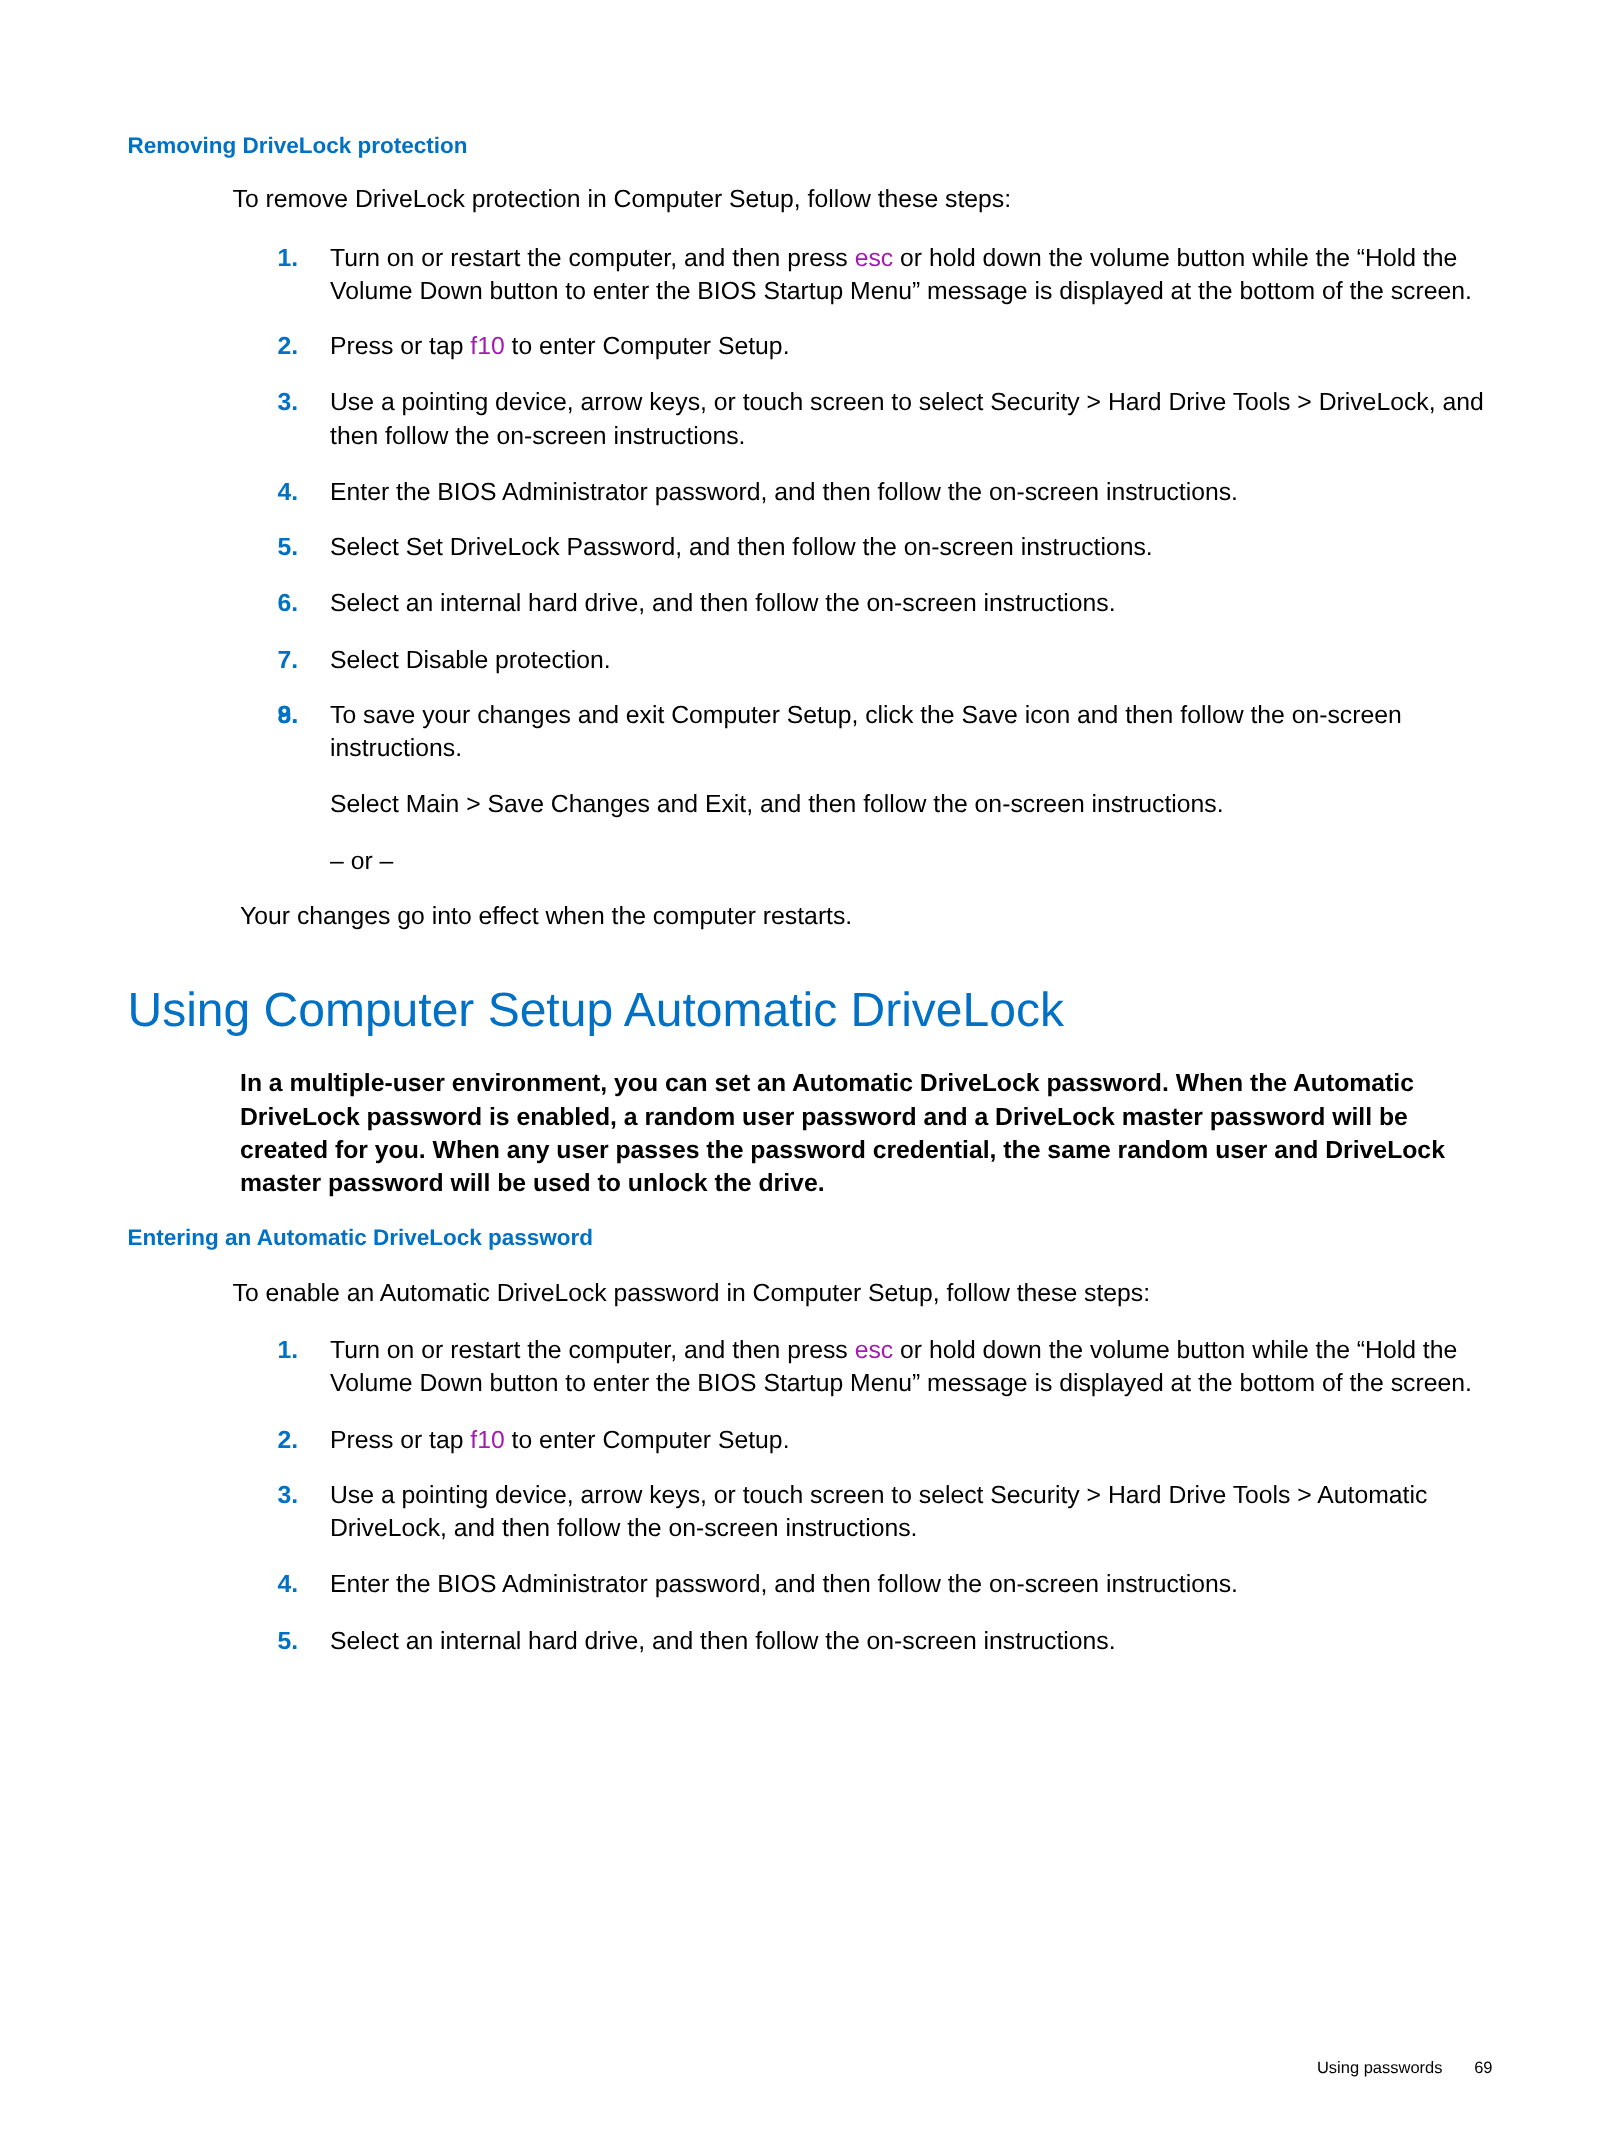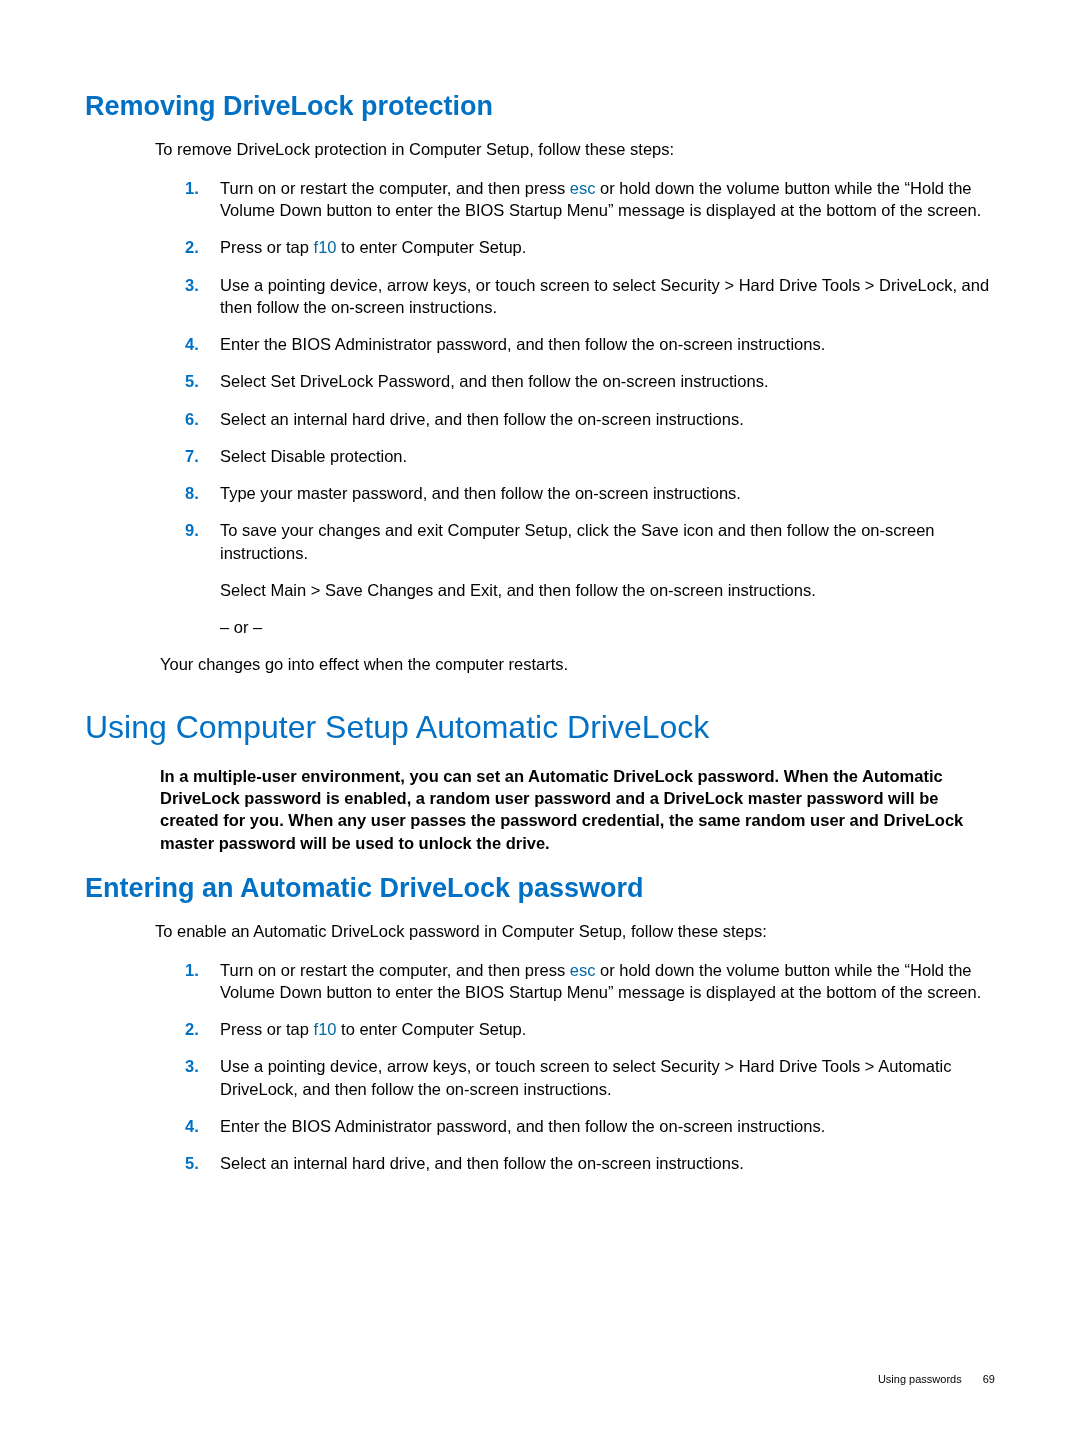--- a/index.html
+++ b/index.html
@@ -18,7 +18,7 @@
   }
   .h3 {
     color: #0071c5;
-    font-size: 27px;
+    font-size: 15px;
     font-weight: bold;
     margin-bottom: 14px;
   }

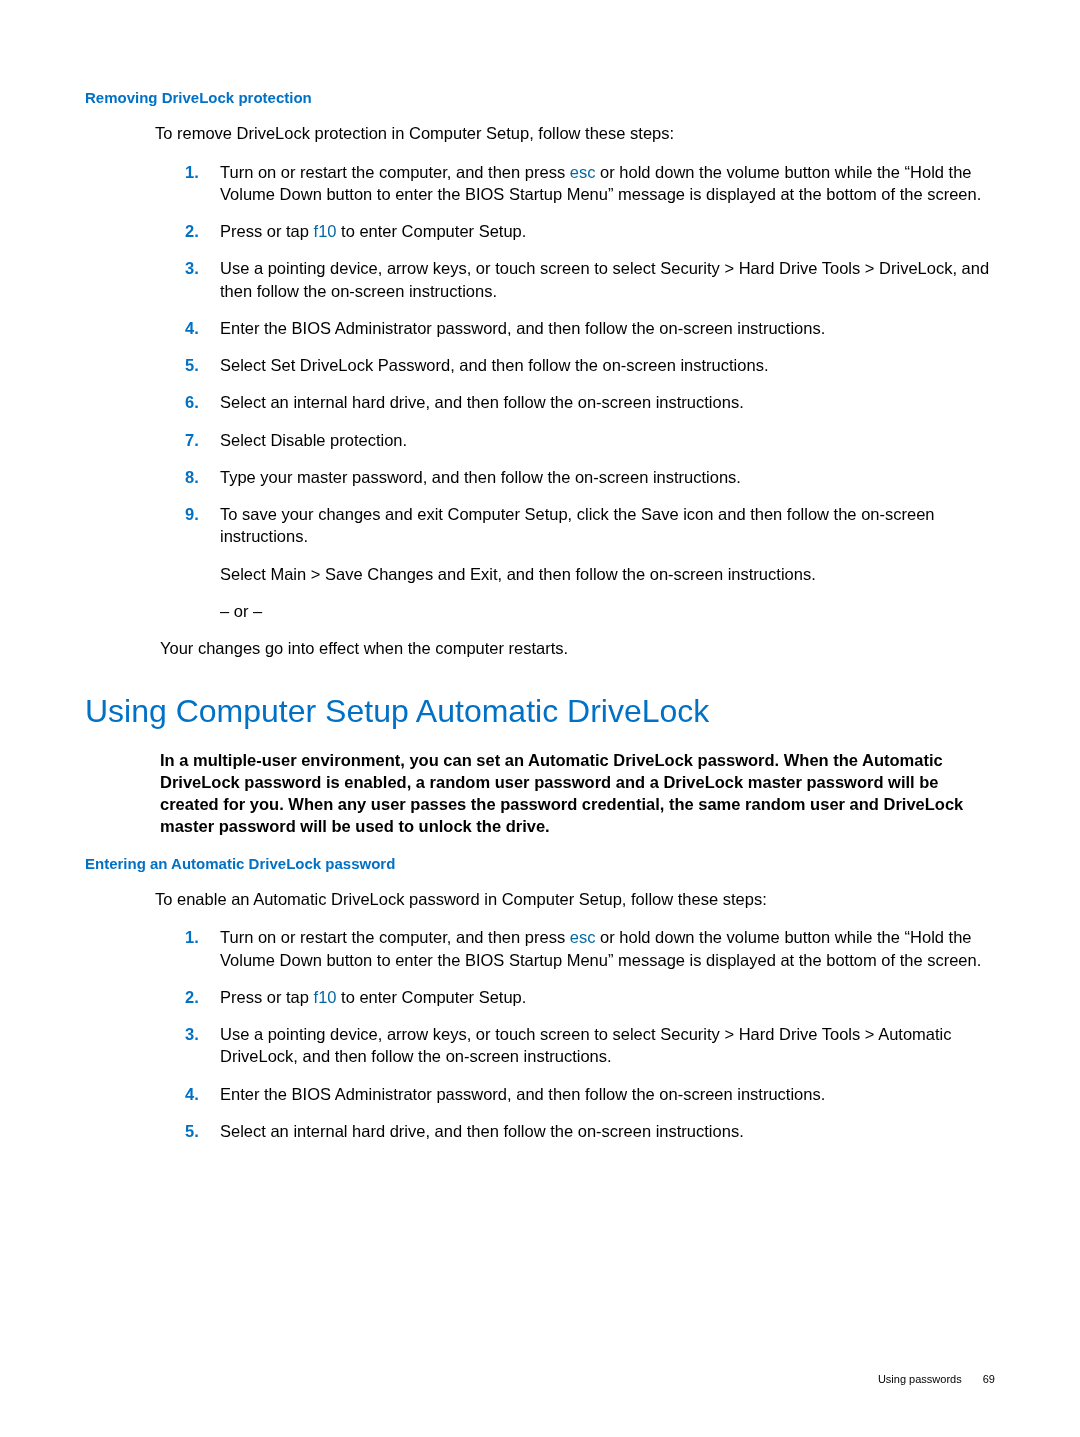--- a/index.html
+++ b/index.html
@@ -55,7 +55,7 @@
     color: #0071c5;
     font-weight: bold;
   }
-  .key { color: #0369a1; }
+  .key { color: #a21caf; }
   .subblock {
     margin-left: 135px;
     margin-bottom: 15px;

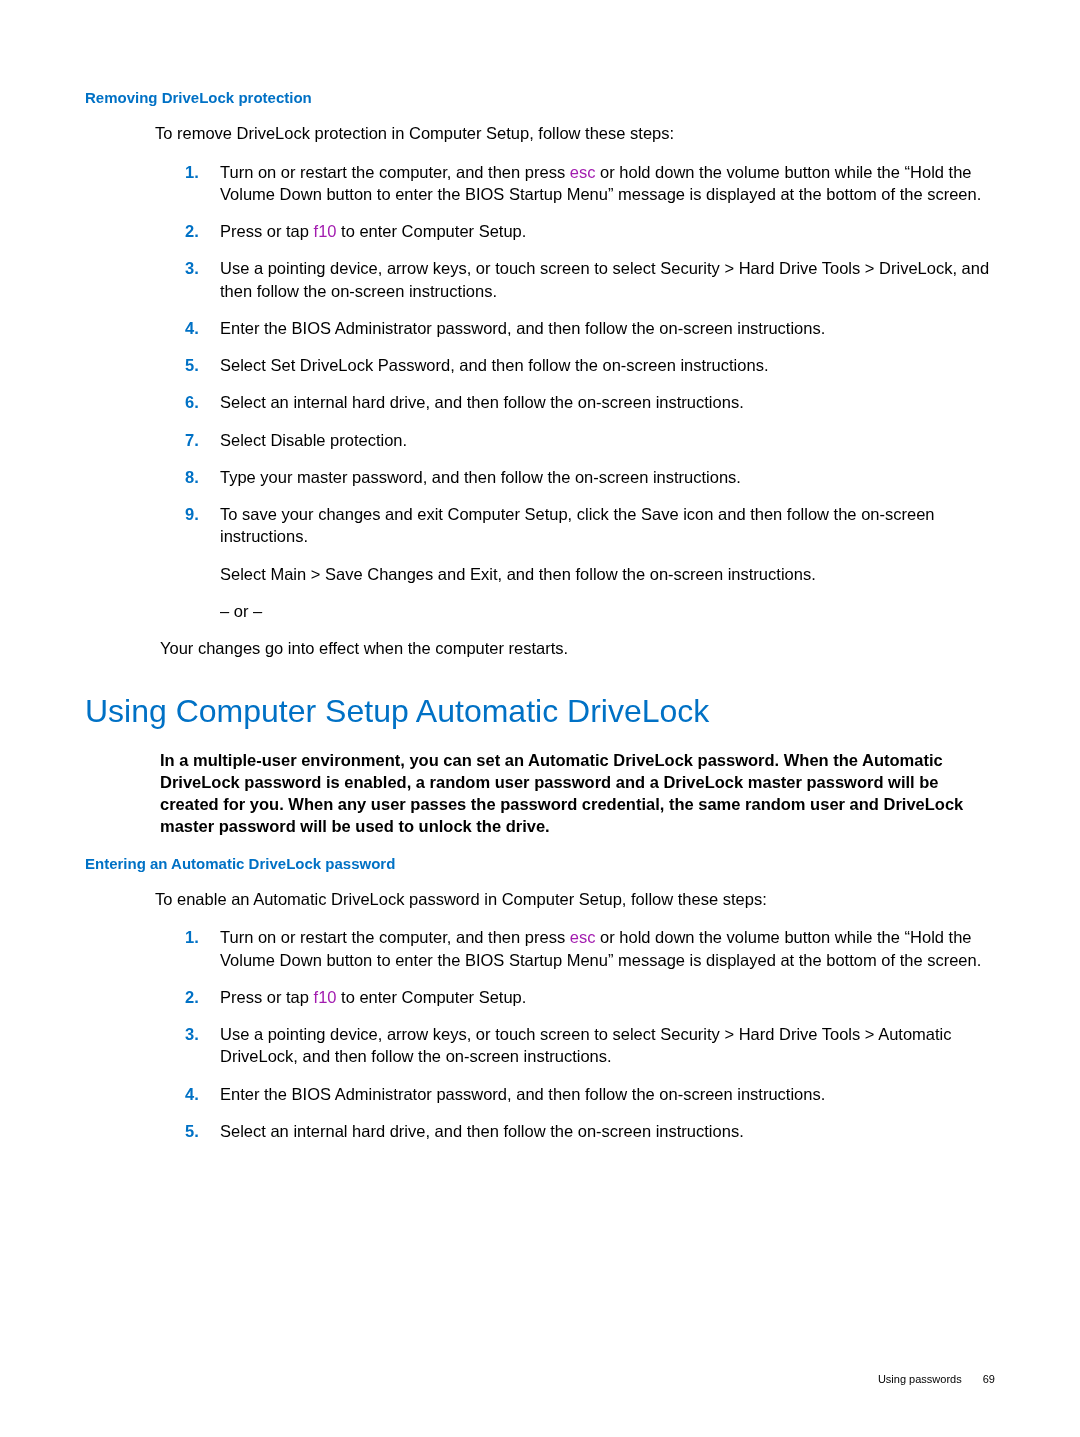--- a/index.html
+++ b/index.html
@@ -135,7 +135,6 @@
     </li>
     <li>
       <span class="num">8.</span>
-      <span>Type your master password, and then follow the on-screen instructions.</span>
     </li>
     <li>
       <span class="num">9.</span>

